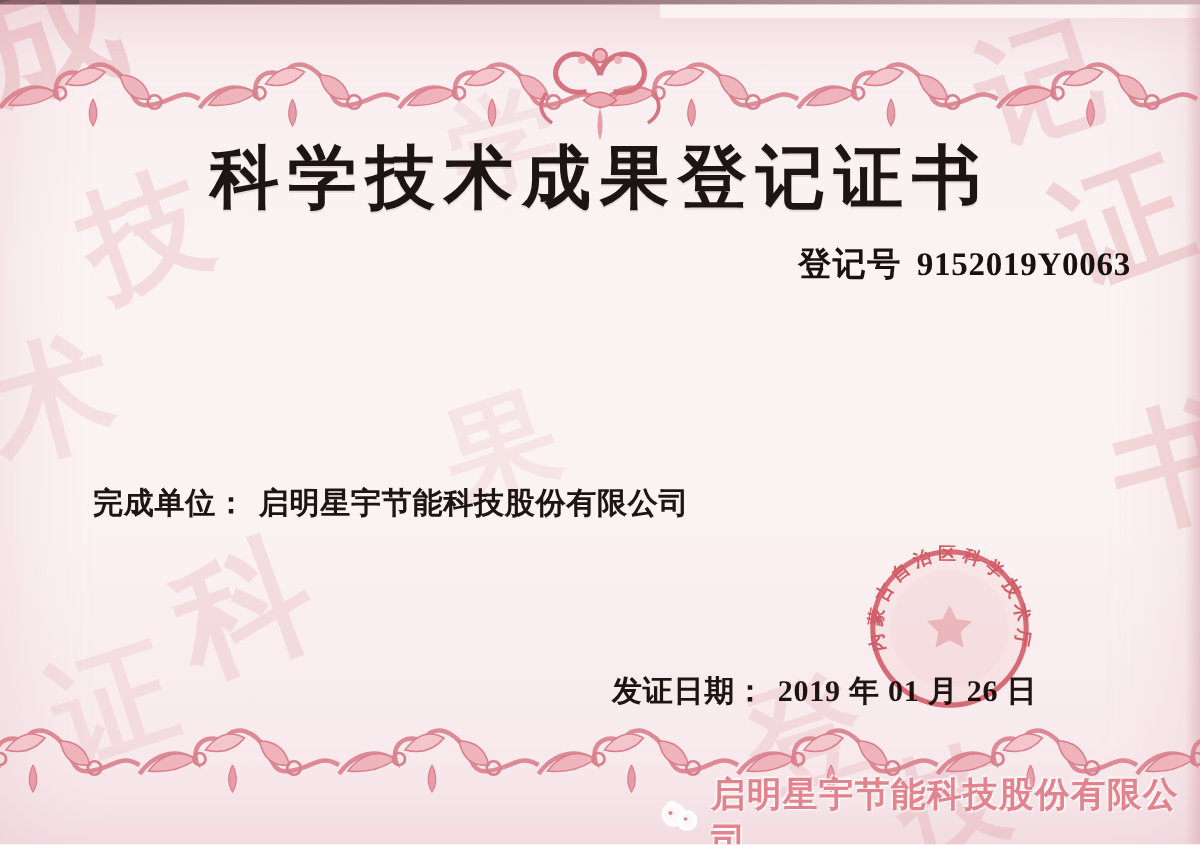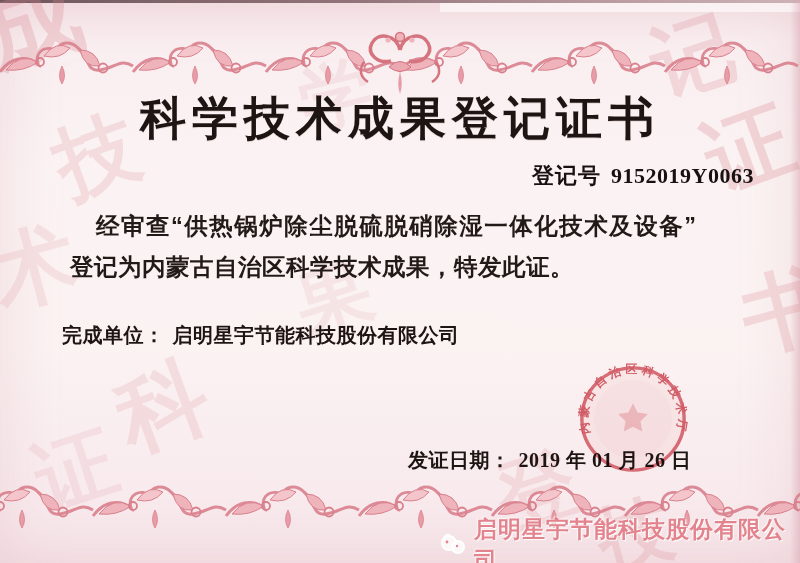--- a/index.html
+++ b/index.html
@@ -118,10 +118,6 @@
     <span>登记号</span><span class="num">9152019Y0063</span>
   </div>
 
-  <div class="body-par">
-    <div class="l1">经审查“供热锅炉除尘脱硫脱硝除湿一体化技术及设备”</div>
-    <div class="l2">登记为内蒙古自治区科学技术成果，特发此证。</div>
-  </div>
 
   <div class="field f-unit">
     <span>完成单位：</span><span class="val">启明星宇节能科技股份有限公司</span>

